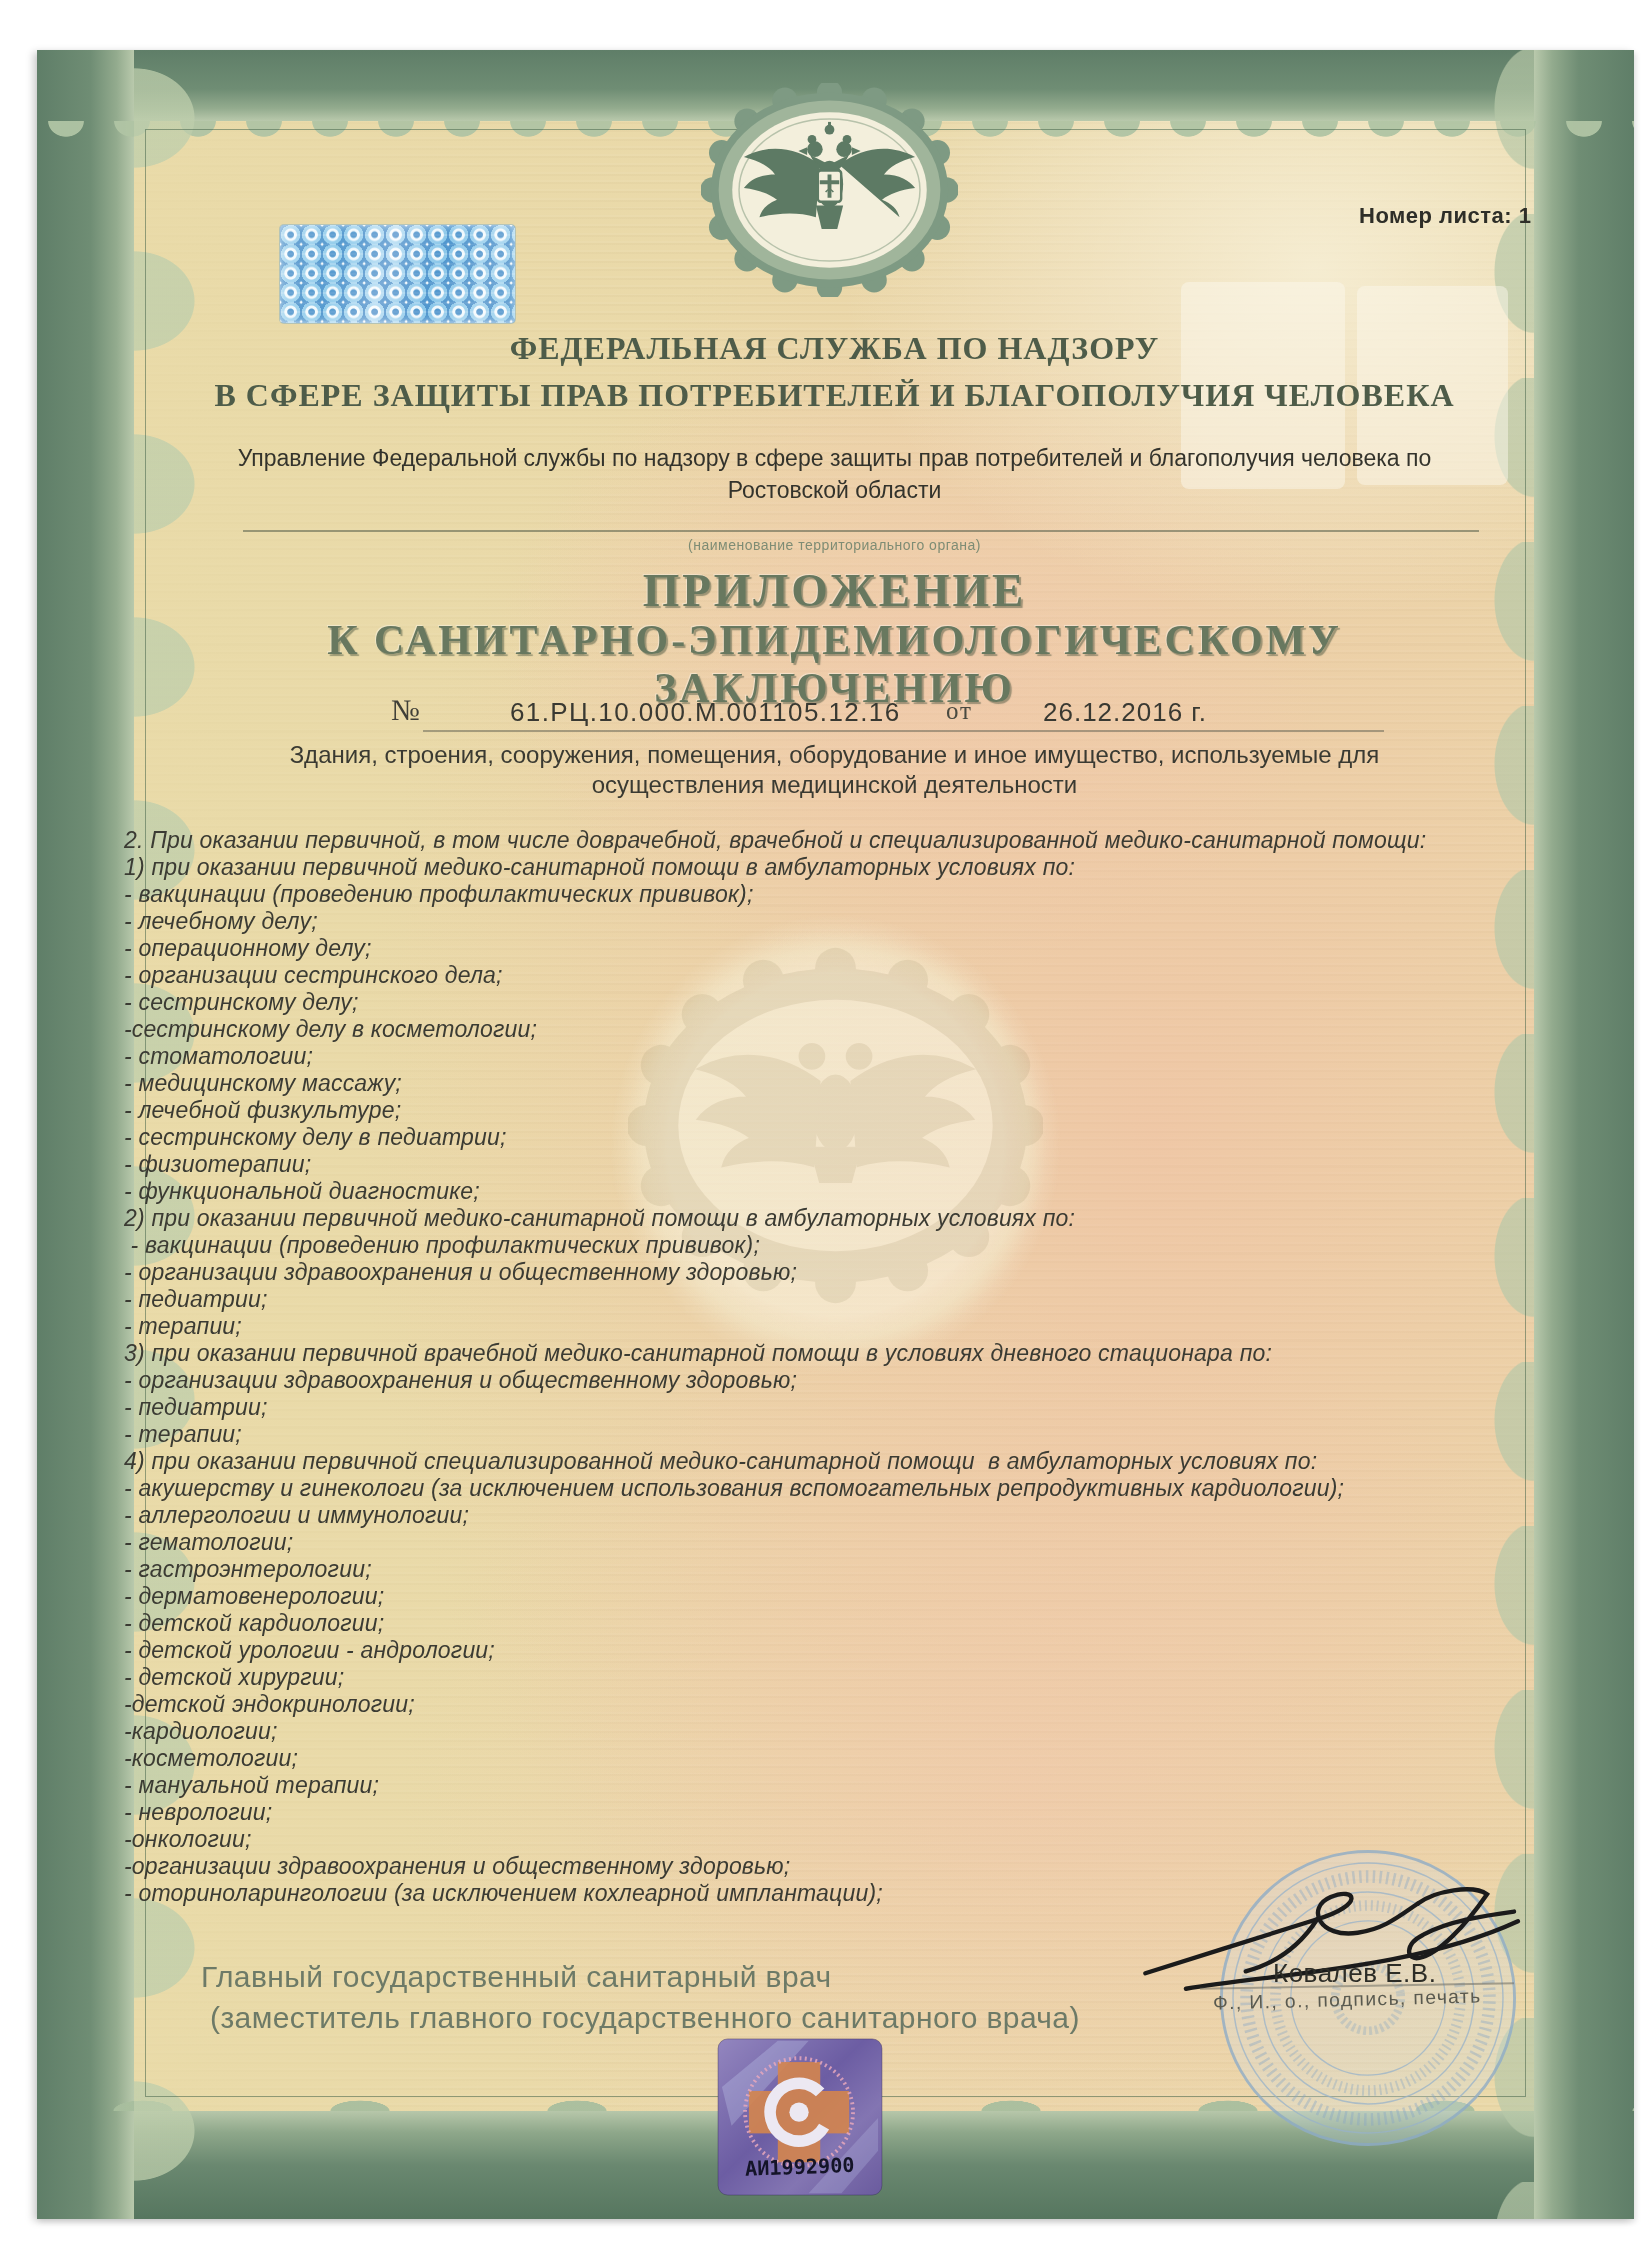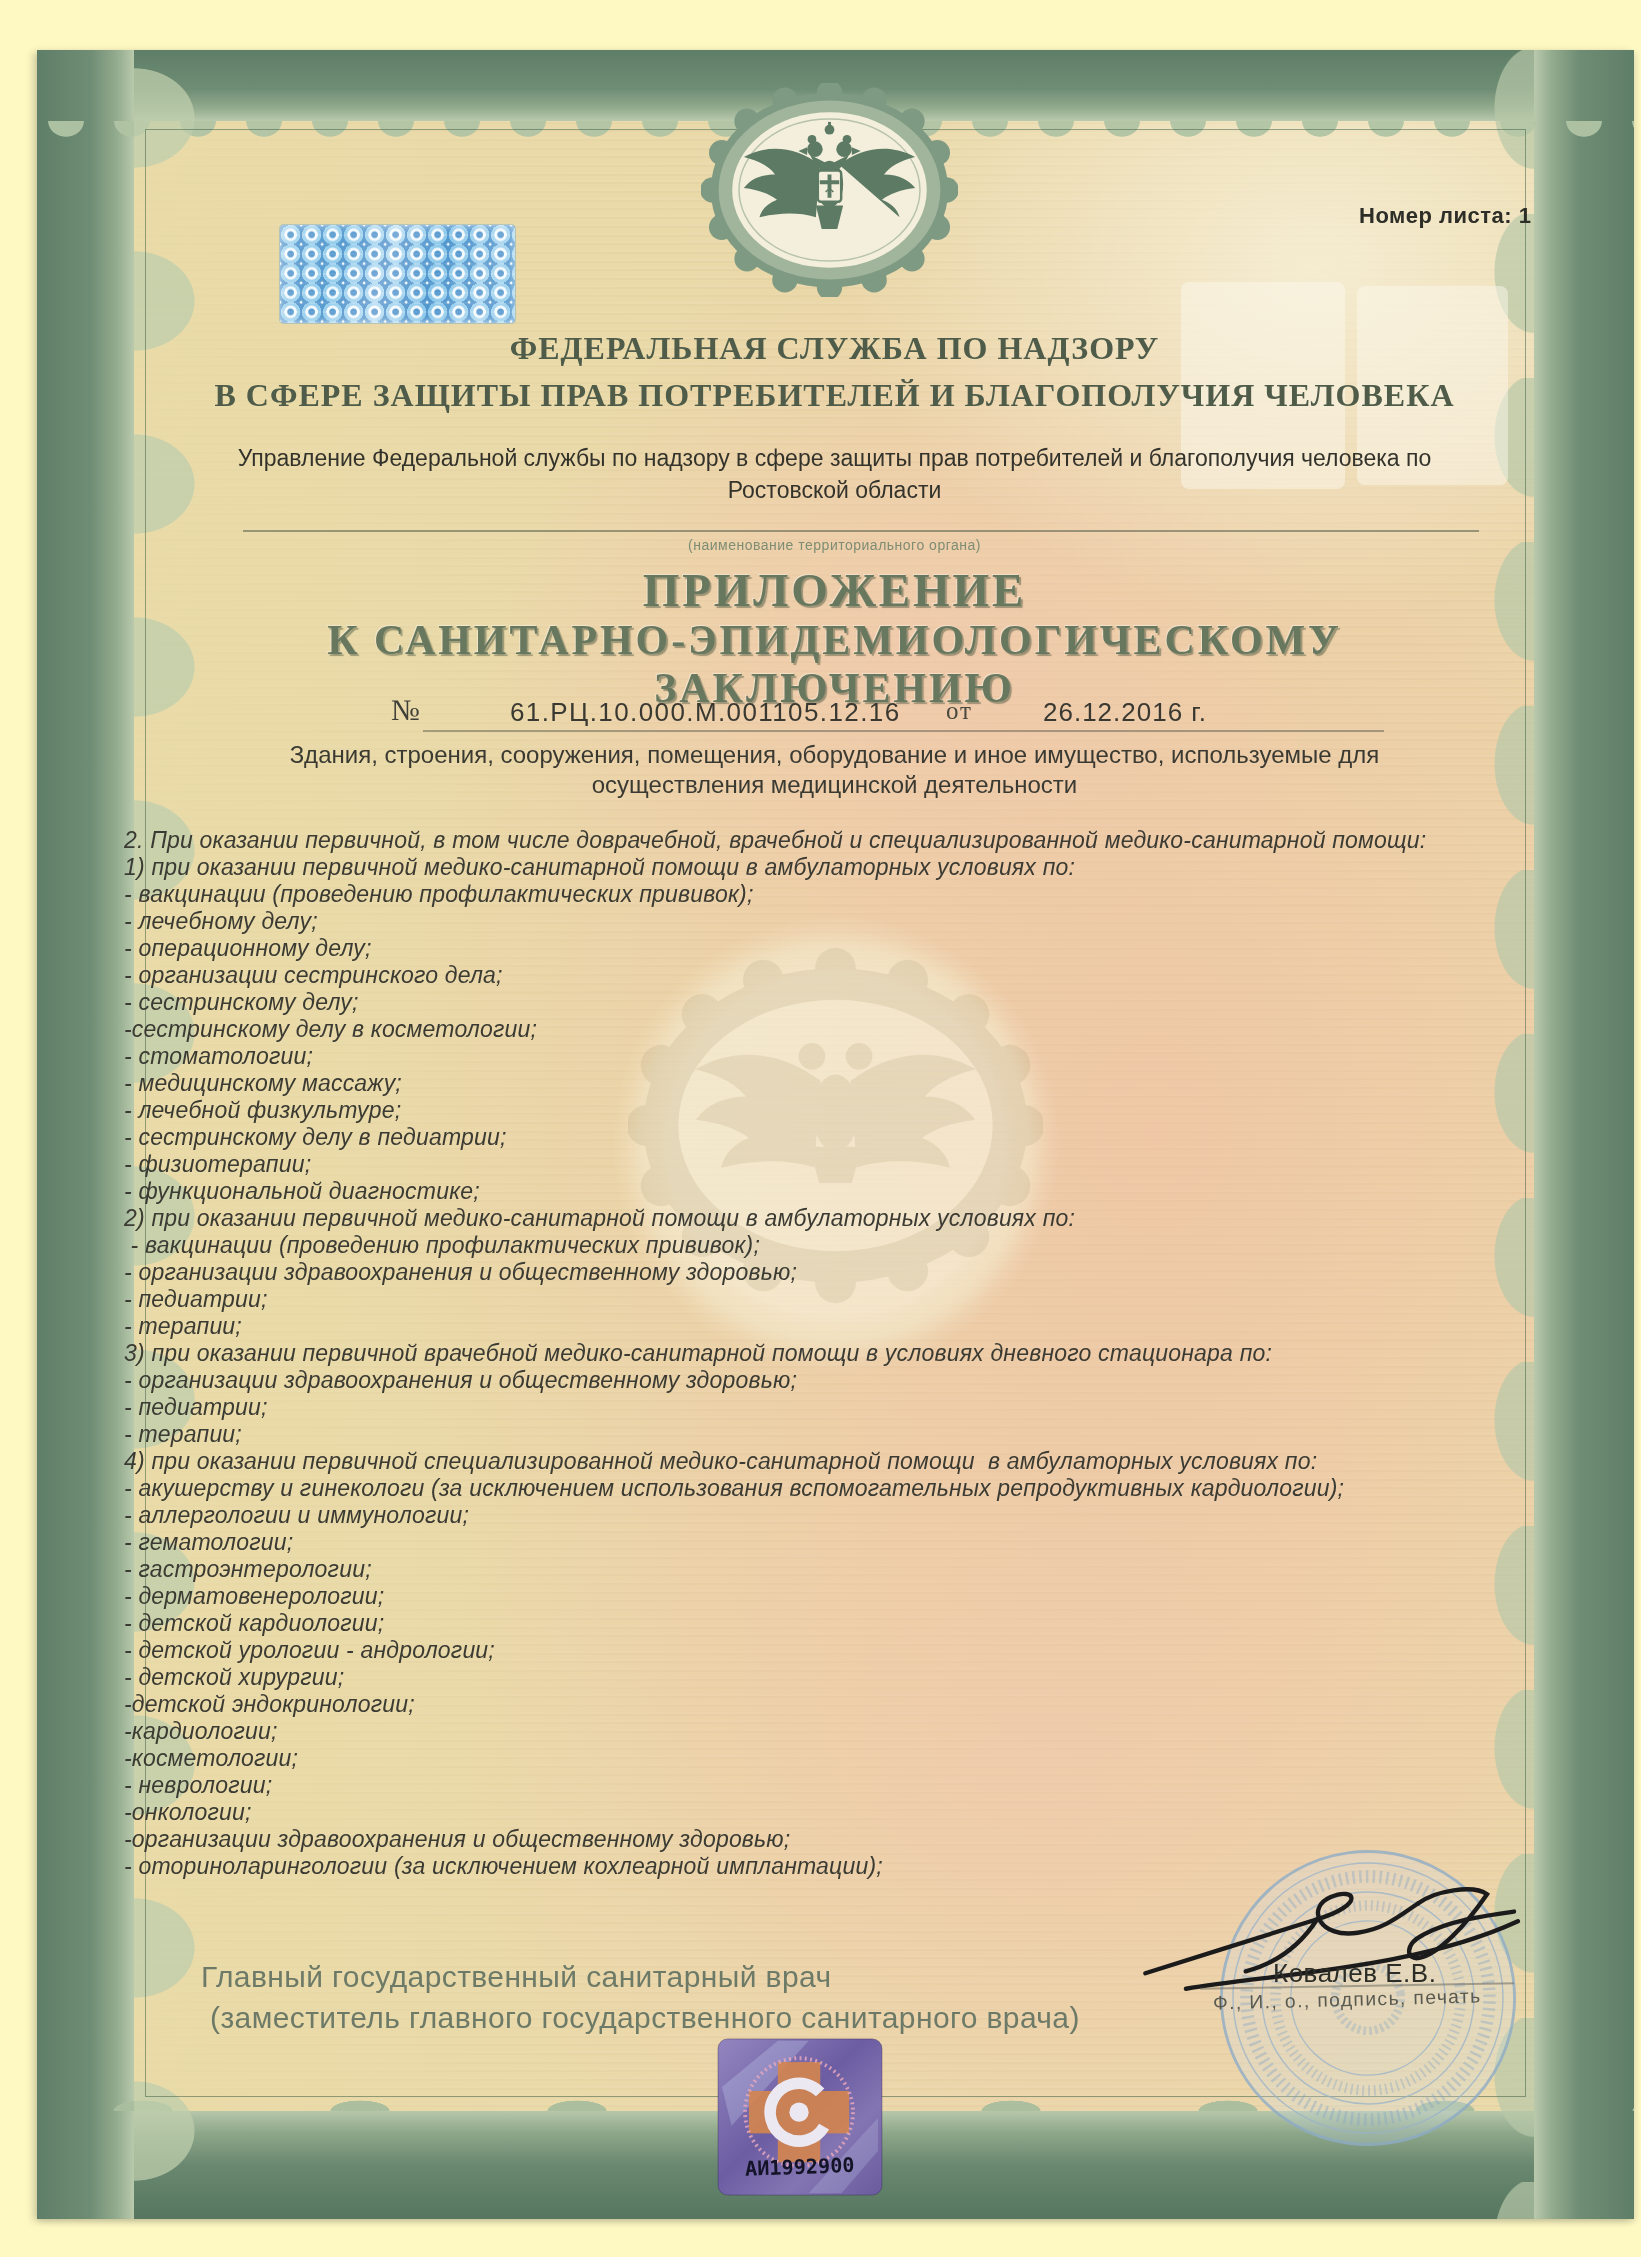--- a/index.html
+++ b/index.html
@@ -3,7 +3,7 @@
 <meta charset="utf-8">
 <style>
   html,body{margin:0;padding:0;background:#e8e8e4;}
-  .stage{position:relative;width:1641px;height:2257px;background:#fef9c3;overflow:hidden;
+  .stage{position:relative;width:1641px;height:2257px;background:#ffffff;overflow:hidden;
          font-family:"Liberation Sans",sans-serif;}
   
   .paper{position:absolute;left:37px;top:50px;width:1597px;height:2169px;

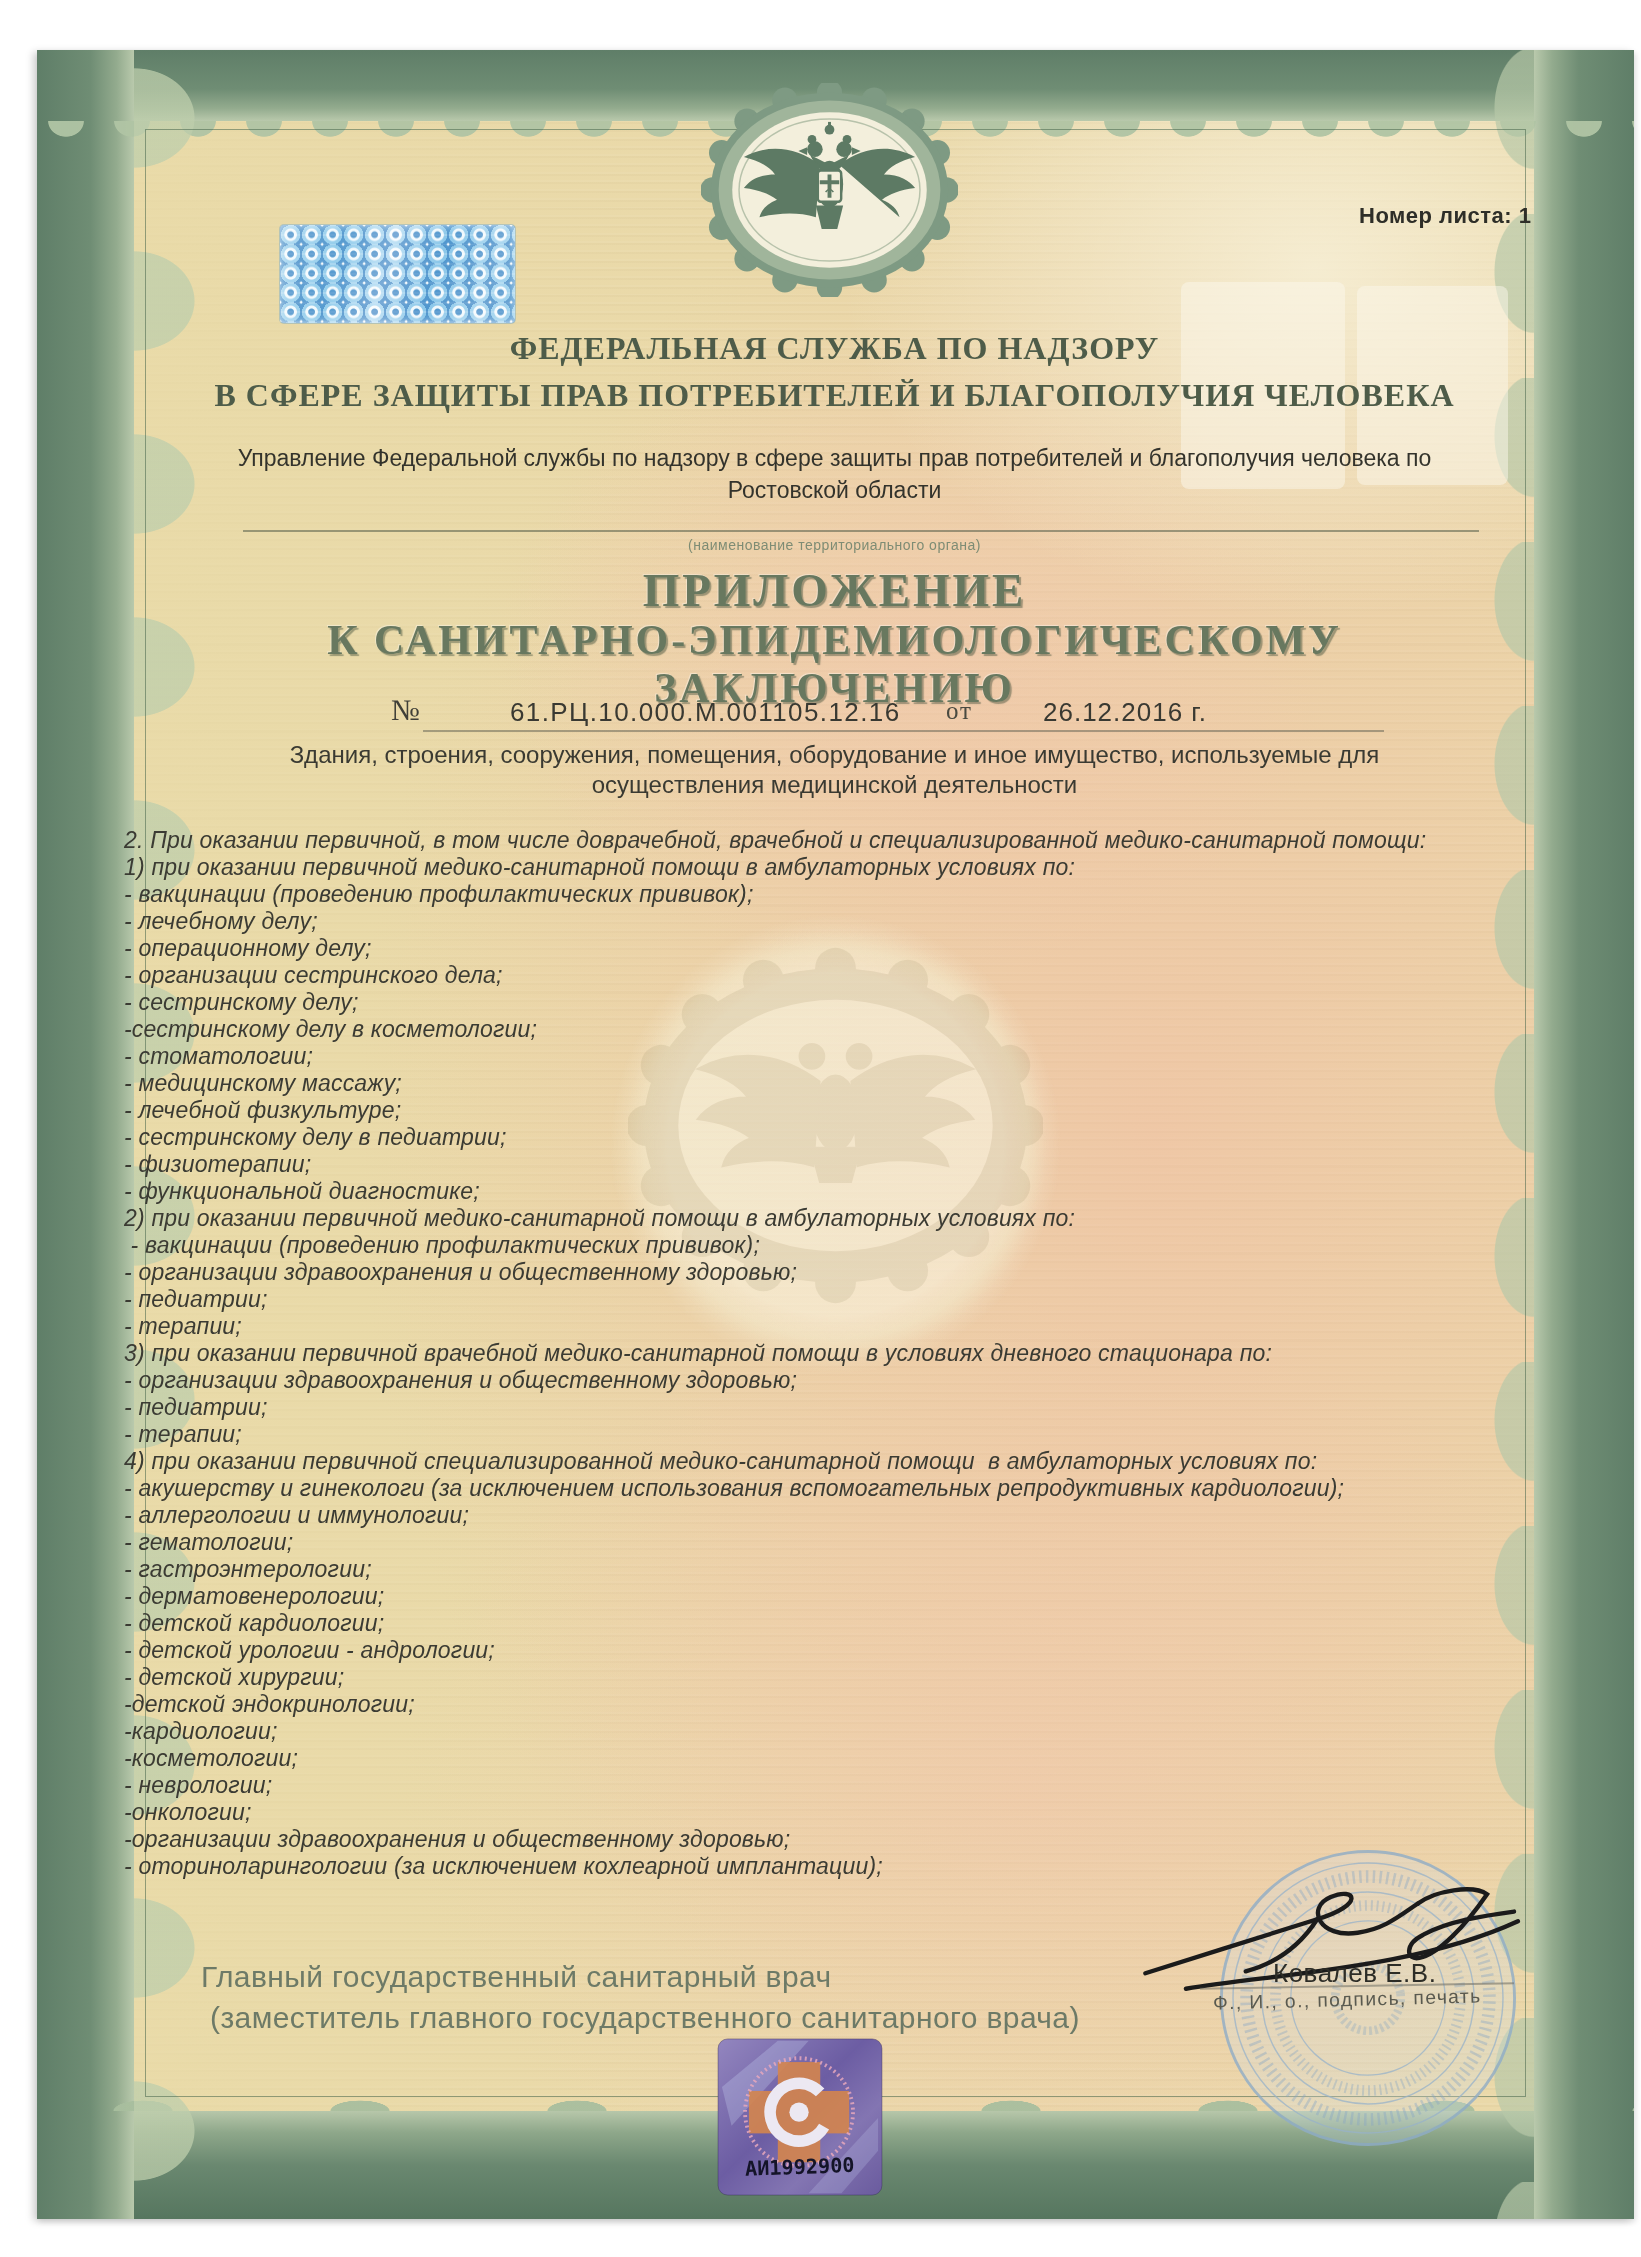--- a/index.html
+++ b/index.html
@@ -253,6 +253,7 @@
       <div class="body-line">-детской эндокринологии;</div>
       <div class="body-line">-кардиологии;</div>
       <div class="body-line">-косметологии;</div>
+      <div class="body-line">- мануальной терапии;</div>
       <div class="body-line">- неврологии;</div>
       <div class="body-line">-онкологии;</div>
       <div class="body-line">-организации здравоохранения и общественному здоровью;</div>

